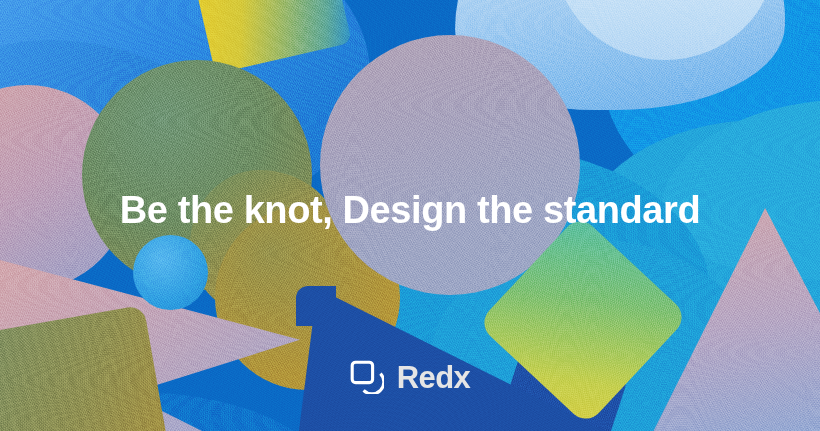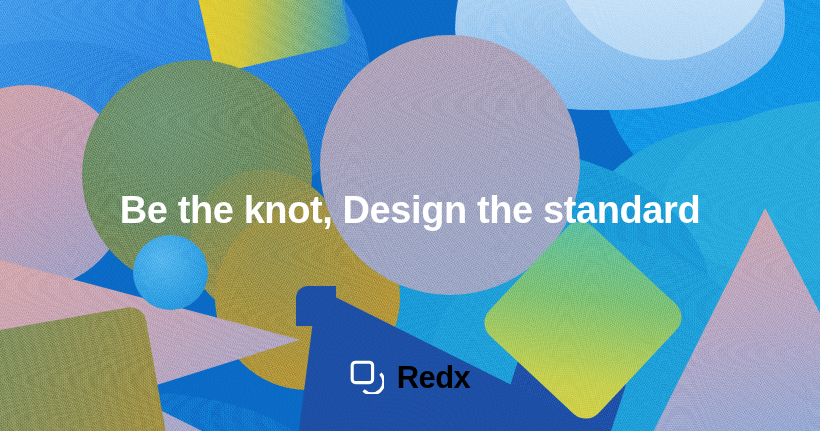--- a/index.html
+++ b/index.html
@@ -208,7 +208,7 @@
   }
   #logo-mark{position:relative;width:34px;height:34px;display:block;}
   #logo-text{
-    color:#000000;font-size:31px;font-weight:700;letter-spacing:-0.6px;line-height:1;
+    color:#e5e5e5;font-size:31px;font-weight:700;letter-spacing:-0.6px;line-height:1;
   }
 </style>
 </head>

